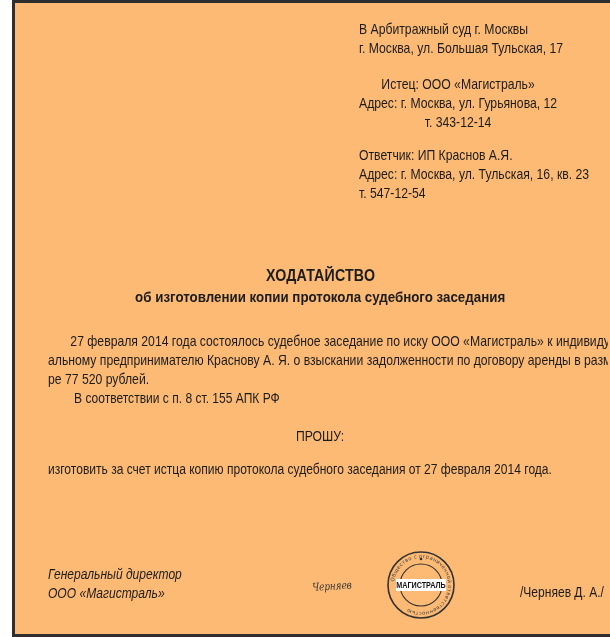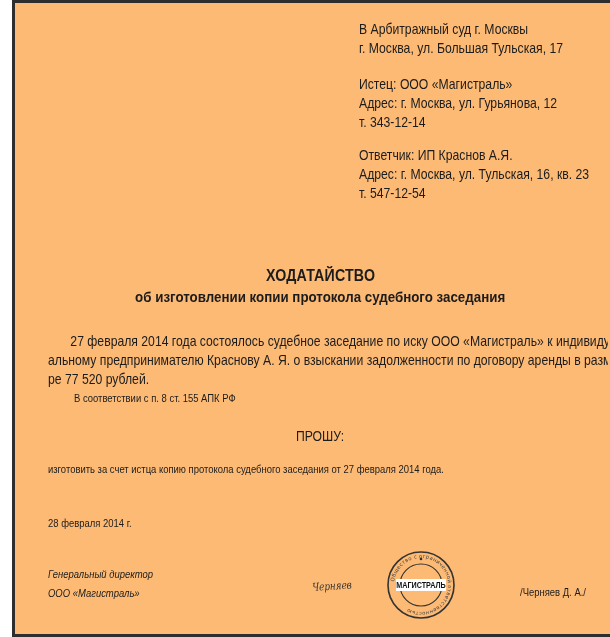--- a/index.html
+++ b/index.html
@@ -35,7 +35,7 @@
     }
     .addr-block .line { display: block; white-space: nowrap; }
     #addr-court { top: 17px; }
-    #addr-plaintiff { top: 72px; }
+    #addr-plaintiff { top: 72px; text-align: center; }
     #addr-defendant { top: 143px; }
     #addr-case { top: 213px; }
 

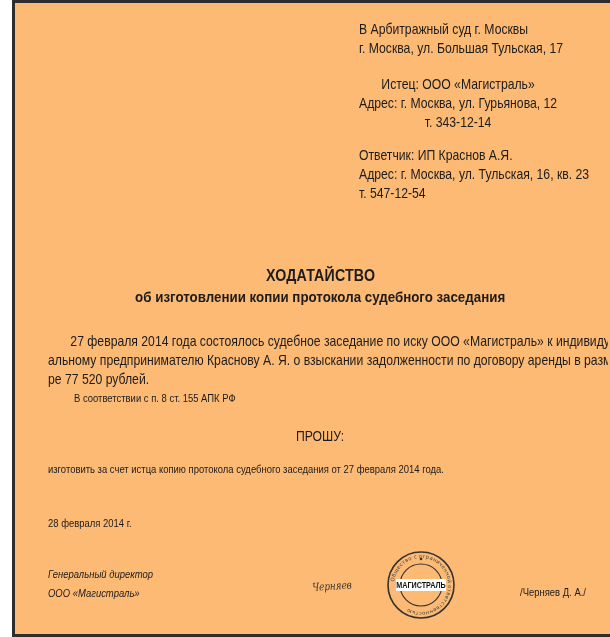--- a/index.html
+++ b/index.html
@@ -62,7 +62,7 @@
 
     .body-line {
       position: absolute;
-      font-size: 11px;
+      font-size: 14px;
       line-height: 19px;
       white-space: nowrap;
     }

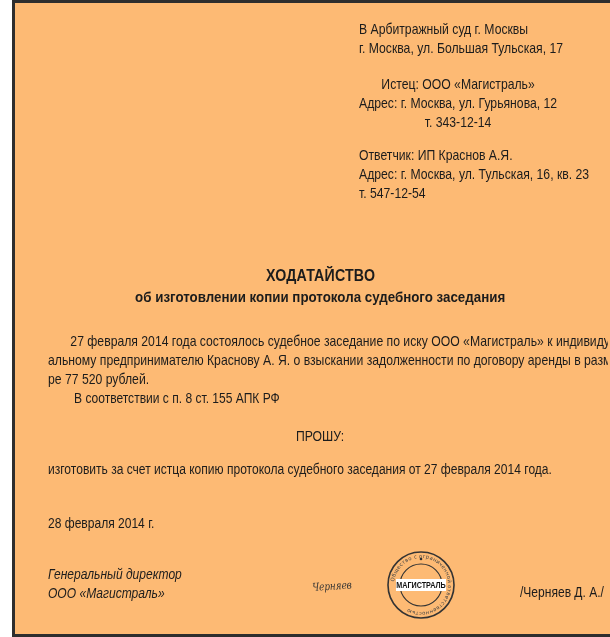--- a/index.html
+++ b/index.html
@@ -161,9 +161,6 @@
     <span class="cond">изготовить за счет истца копию протокола судебного заседания от 27 февраля 2014 года.</span>
   </div>
 
-  <div class="body-line" style="left:33px; top:511px;">
-    <span class="cond">28 февраля 2014 г.</span>
-  </div>
 
   <div class="body-line" style="left:33px; top:562px;font-style:italic;">
     <span class="cond">Генеральный директор</span>

